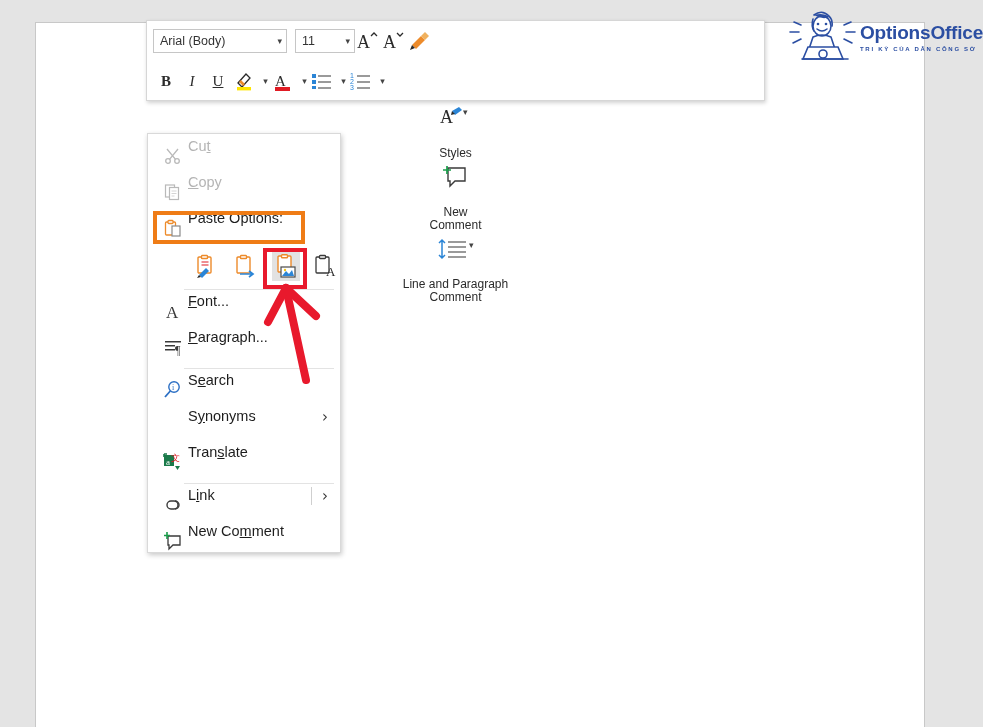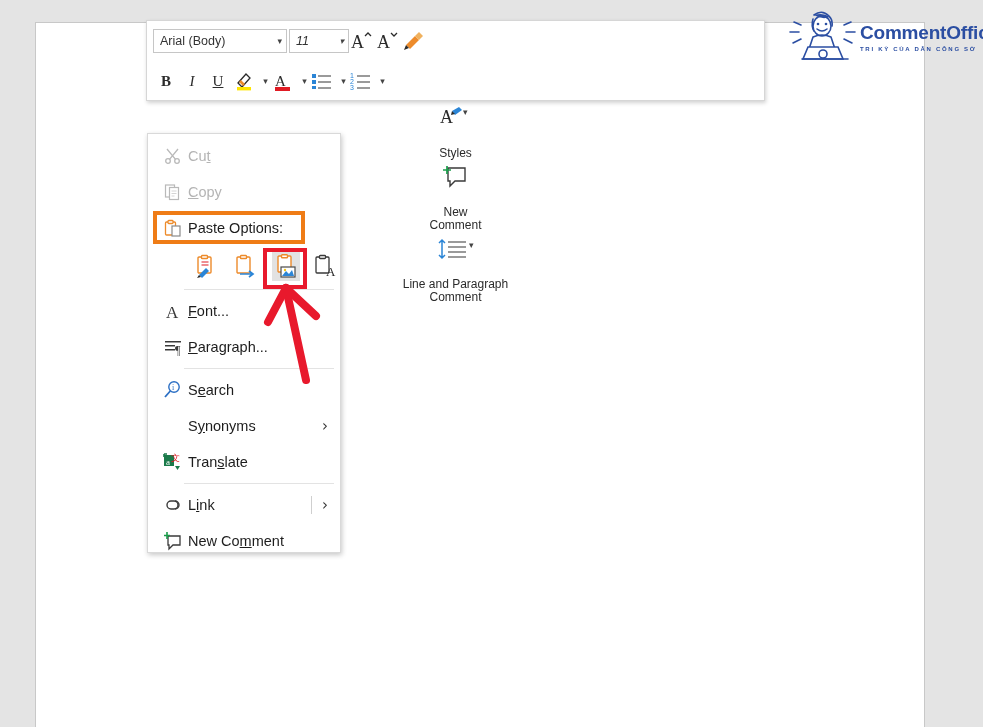--- a/index.html
+++ b/index.html
@@ -62,7 +62,7 @@
     padding: 0 4px 0 6px; font-size: 12.5px; color: #333; background: #fff;
   }
   .combo.font { width: 134px; }
-  .combo.size { width: 60px; margin-left: 2px; font-style: italic; }
+  .combo.size { width: 60px; margin-left: 8px; }
   .combo .cv { line-height: 24px; }
   .caret { font-size: 9px; color: #444; margin-left: 4px; }
 

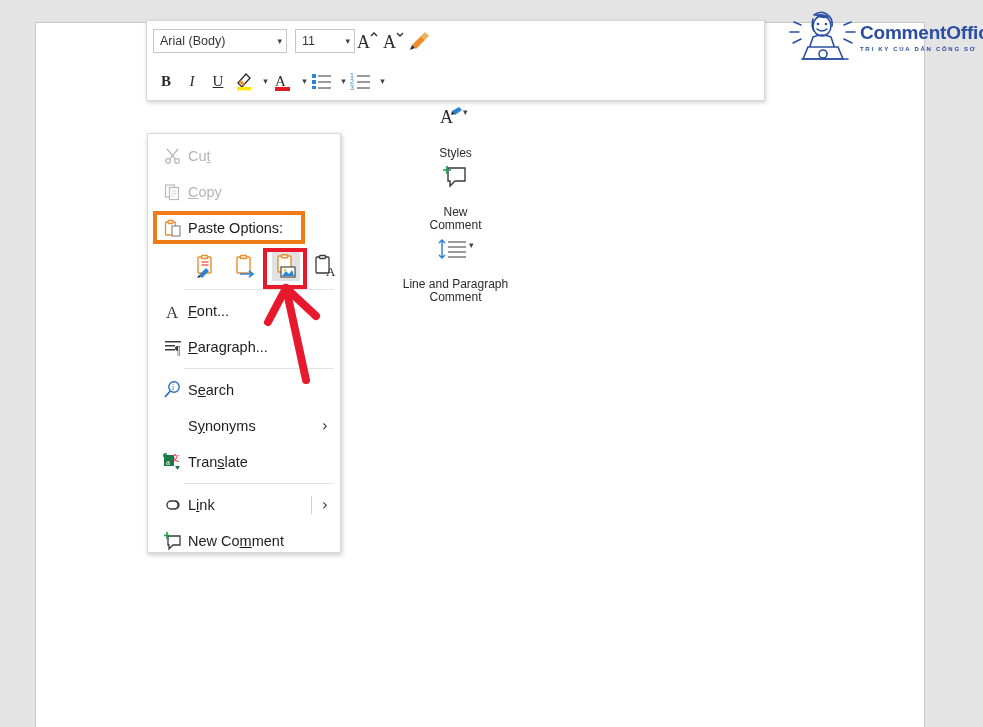--- a/index.html
+++ b/index.html
@@ -152,7 +152,7 @@
       </g>
     </svg>
     <div class="logo-text">
-      <div class="logo-title"><span>Comment</span><span class="thin">Office</span></div>
+      <div class="logo-title"><span>Options</span><span class="thin">Office</span></div>
       <div class="logo-sub">TRI KỶ CỦA DÂN CÔNG SỞ</div>
     </div>
   </div>

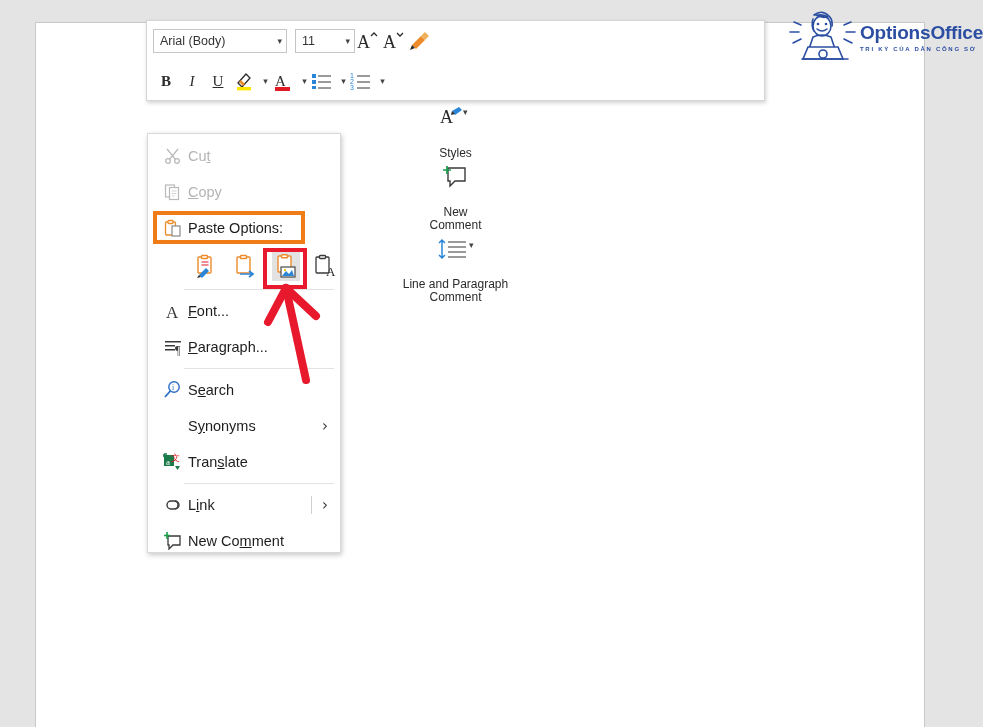--- a/index.html
+++ b/index.html
@@ -96,7 +96,7 @@
     padding: 4px 0 4px 0;
   }
   .mi {
-    height: 36px; display: flex; align-items: center;
+    height: 36px; display: flex; 
     padding-left: 10px; font-size: 14.5px; color: #1d1d1d; position: relative;
   }
   .mi .mico { width: 30px; display: flex; align-items: center; justify-content: center; }

